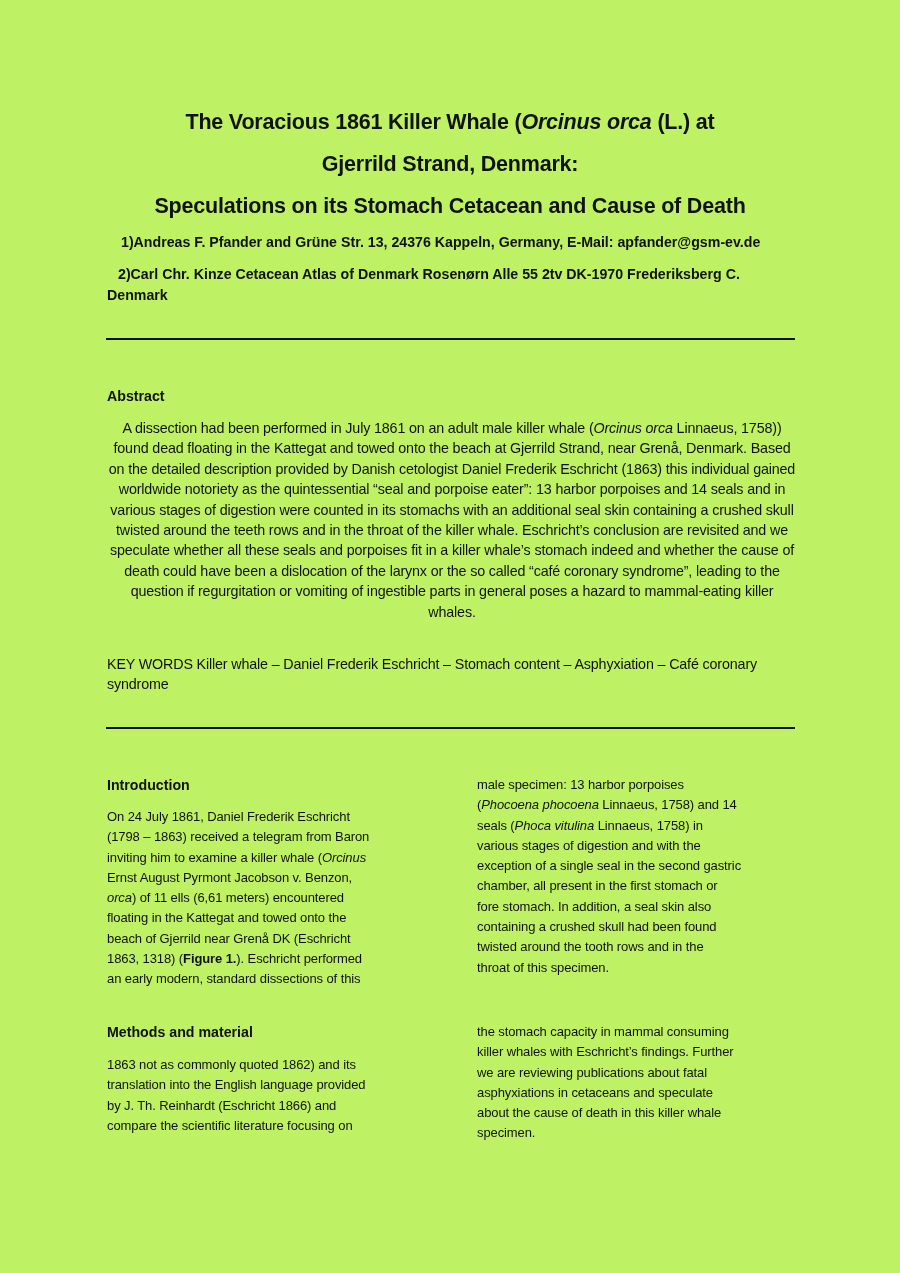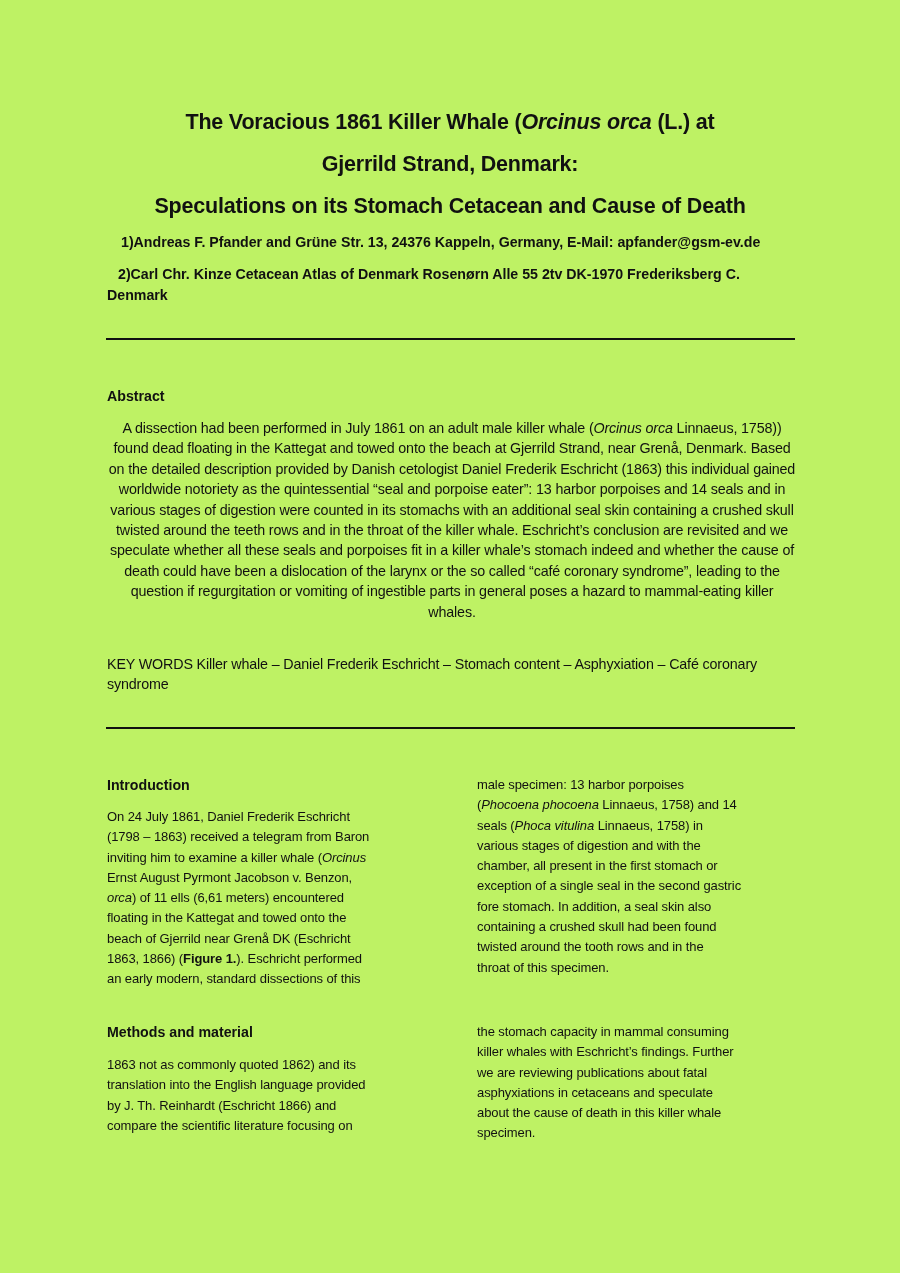--- a/index.html
+++ b/index.html
@@ -60,8 +60,8 @@
     <div><span>(</span><i>Phocoena phocoena</i><span> Linnaeus, 1758) and 14</span></div>
     <div><span>seals (</span><i>Phoca vitulina</i><span>  Linnaeus, 1758) in</span></div>
     <div>various stages of digestion and with the</div>
+    <div>exception of a single seal in the second gastric</div>
     <div>chamber, all present in the first stomach or</div>
-    <div>exception of a single seal in the second gastric</div>
     <div>fore stomach. In addition, a seal skin also</div>
     <div>containing a crushed skull had been found</div>
     <div>twisted around the tooth rows and in the</div>

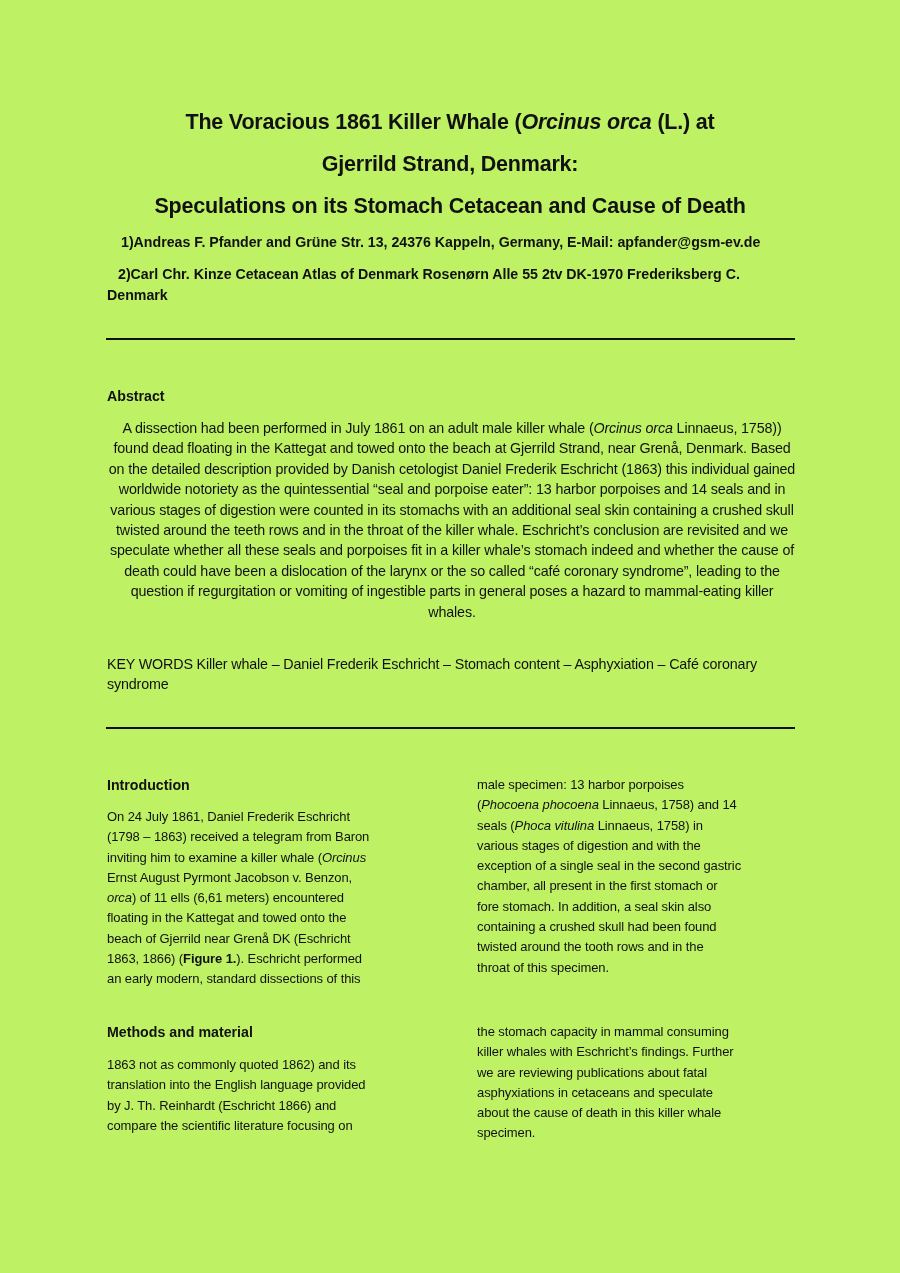--- a/index.html
+++ b/index.html
@@ -51,7 +51,7 @@
     <div><i>orca</i><span>) of 11 ells (6,61 meters) encountered</span></div>
     <div>floating in the Kattegat and towed onto the</div>
     <div>beach of Gjerrild near Grenå DK  (Eschricht</div>
-    <div><span>1863, 1866) (</span><b>Figure 1.</b><span>).  Eschricht performed</span></div>
+    <div><span>1863, 1318) (</span><b>Figure 1.</b><span>).  Eschricht performed</span></div>
     <div>an early modern, standard dissections of this</div>
   </div>
 

